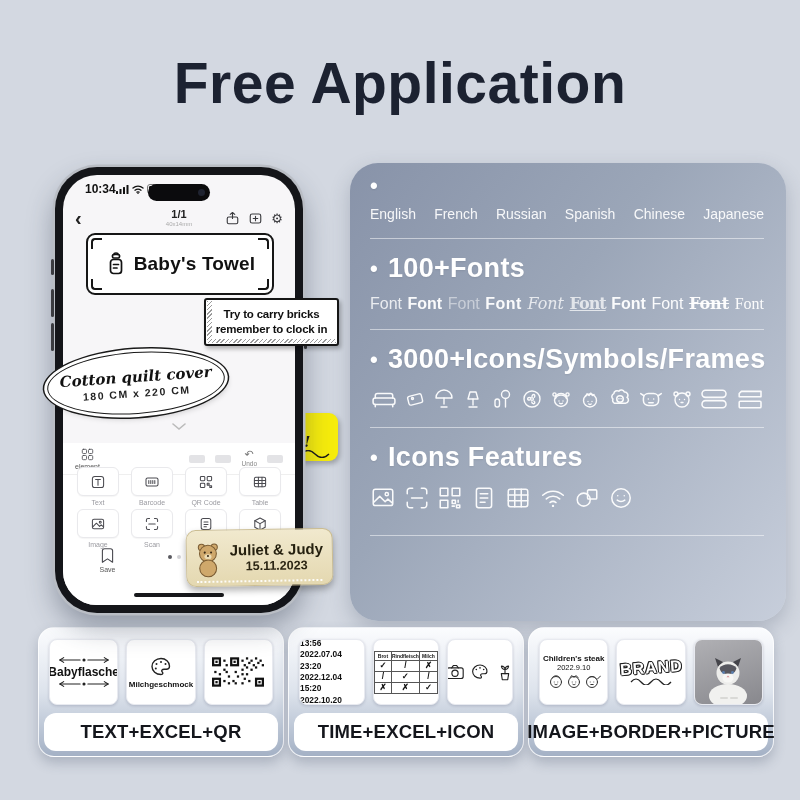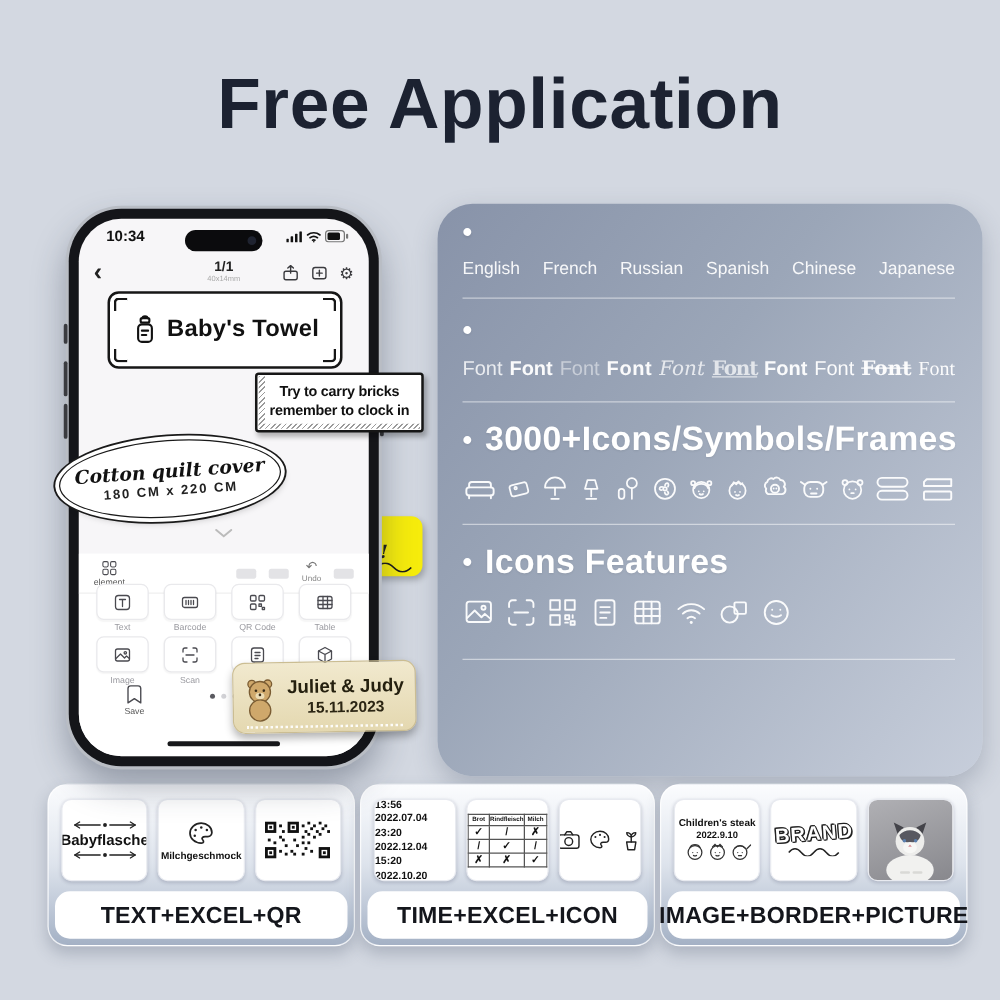--- a/index.html
+++ b/index.html
@@ -42,7 +42,7 @@
   .screen{position:absolute;left:8px;top:8px;right:8px;bottom:8px;background:#f7f6f8;border-radius:34px;
           overflow:hidden;}
   .lowerwhite{position:absolute;left:0;right:0;top:268px;bottom:0;background:#fff;}
-  .status{position:absolute;top:7px;left:22px;right:16px;display:flex;justify-content:space-between;
+  .status{position:absolute;top:7px;left:22px;right:16px;display:flex;justify-content:flex-start;
           align-items:center;font-size:12px;font-weight:700;color:#111;}
   .sticons{display:flex;gap:3px;align-items:center;}
   .island{position:absolute;top:9px;left:50%;transform:translateX(-50%);width:62px;height:17px;

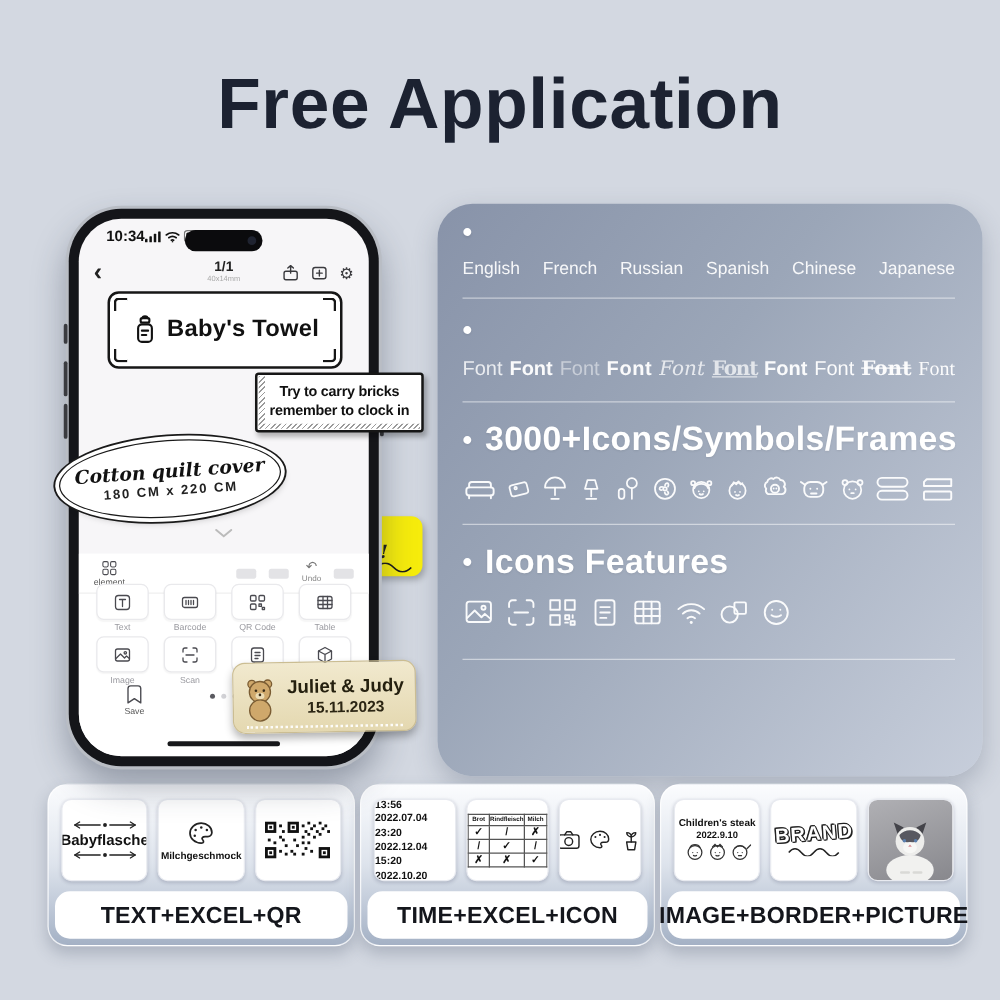--- a/index.html
+++ b/index.html
@@ -166,6 +166,7 @@
 
       <div class="f-head">
         <span class="f-bullet">•</span>
+        <span>100+Fonts</span>
       </div>
       <div class="font-row">
         <span>Font</span>

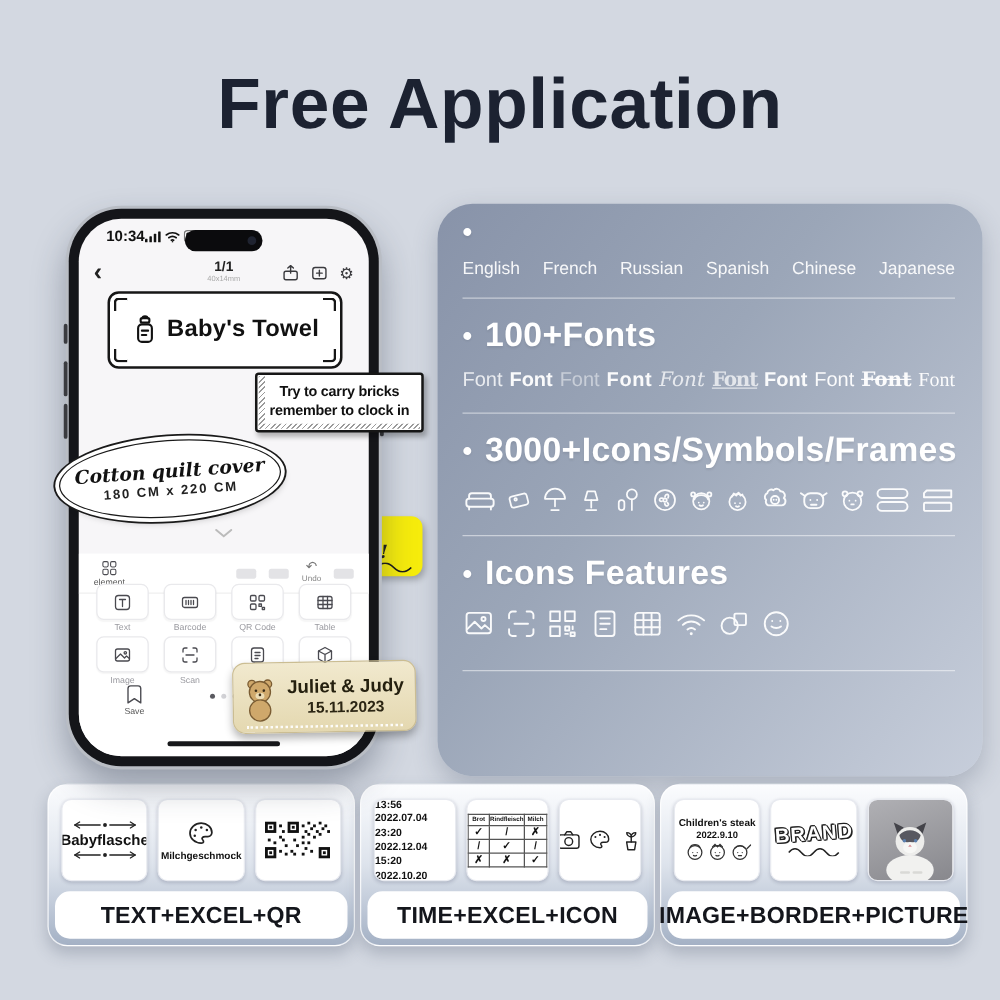--- a/index.html
+++ b/index.html
@@ -135,7 +135,7 @@
   table.mtab td{font-size:8.5px;font-weight:700;color:#111;border:1px solid #555;text-align:center;height:10px;padding:0;line-height:1;}
   .iconmini{display:flex;gap:5px;align-items:center;}
   .steak1{font-size:8px;font-weight:800;color:#111;}
-  .steak2{font-size:7.5px;font-weight:700;color:#111;}
+  .steak2{font-size:7.5px;font-weight:400;color:#111;}
   .brand{font-size:16px;font-weight:800;letter-spacing:1px;color:#fff;transform:rotate(-4deg);
          text-shadow:1px 0 #222,-1px 0 #222,0 1px #222,0 -1px #222,1px 1px #222,-1px -1px #222;}
   .photo{position:absolute;inset:0;background:linear-gradient(160deg,#b0b0b4,#88888d);display:flex;

